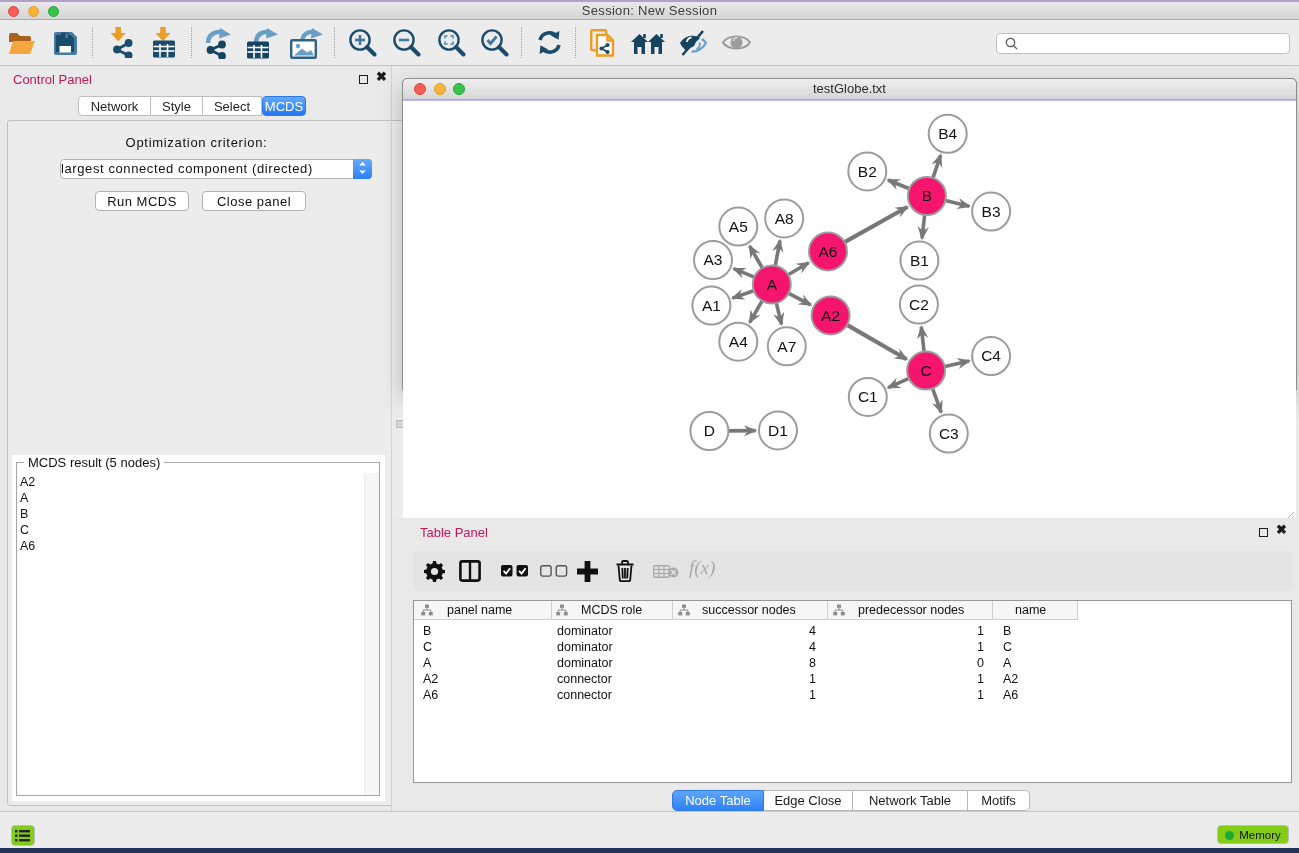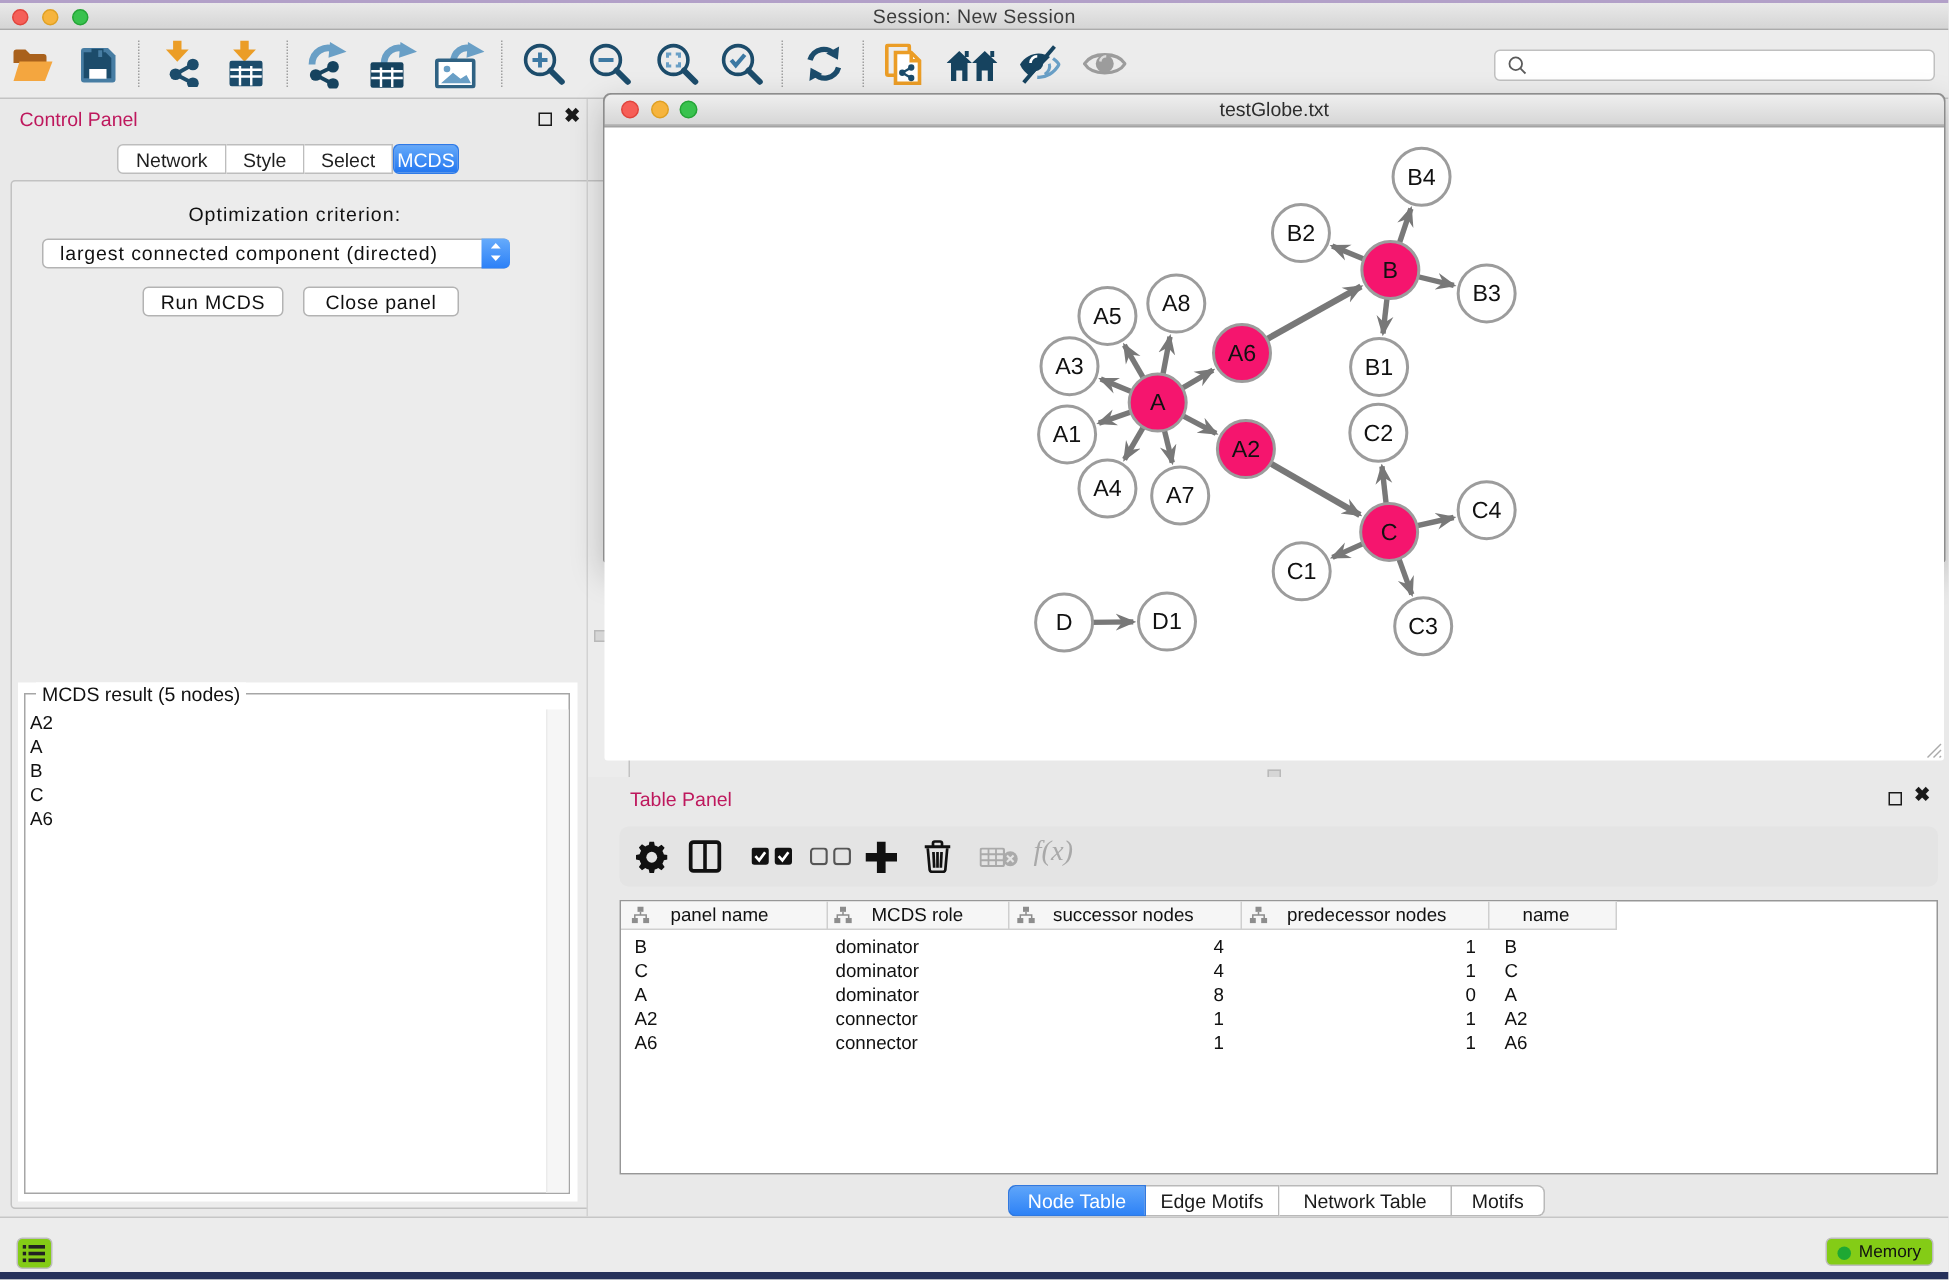--- a/index.html
+++ b/index.html
@@ -30,7 +30,7 @@
 #mcdstrack{position:absolute;right:6px;top:18px;width:15px;height:322px;background:#f6f6f6;border-left:1px solid #ebebeb}
 .mrow{font-size:12.5px;color:#111;line-height:16px}
 
-#netwin{left:402px;top:62px;width:895px;height:313px;background:#a3a3a3;border:1px solid #8d8d8d;border-radius:5px 5px 2px 2px;box-shadow:0 8px 22px rgba(0,0,0,.22)}
+#netwin{left:402px;top:78px;width:895px;height:313px;background:#c4b5fd;border:1px solid #8d8d8d;border-radius:5px 5px 2px 2px;box-shadow:0 8px 22px rgba(0,0,0,.22)}
 #nettitle{position:absolute;left:0;top:0;width:893px;height:21px;background:linear-gradient(#efefef,#d6d6d6);border-bottom:1px solid #b0b0b0;border-radius:5px 5px 0 0;text-align:center;font-size:13px;color:#2d2d2d;line-height:20px}
 .tl2{position:absolute;top:3.5px;width:12px;height:12px;border-radius:50%}
 #netcontent{position:absolute;left:0;top:22px;width:893px;height:422px;background:#fff;border-radius:0 0 2px 2px}

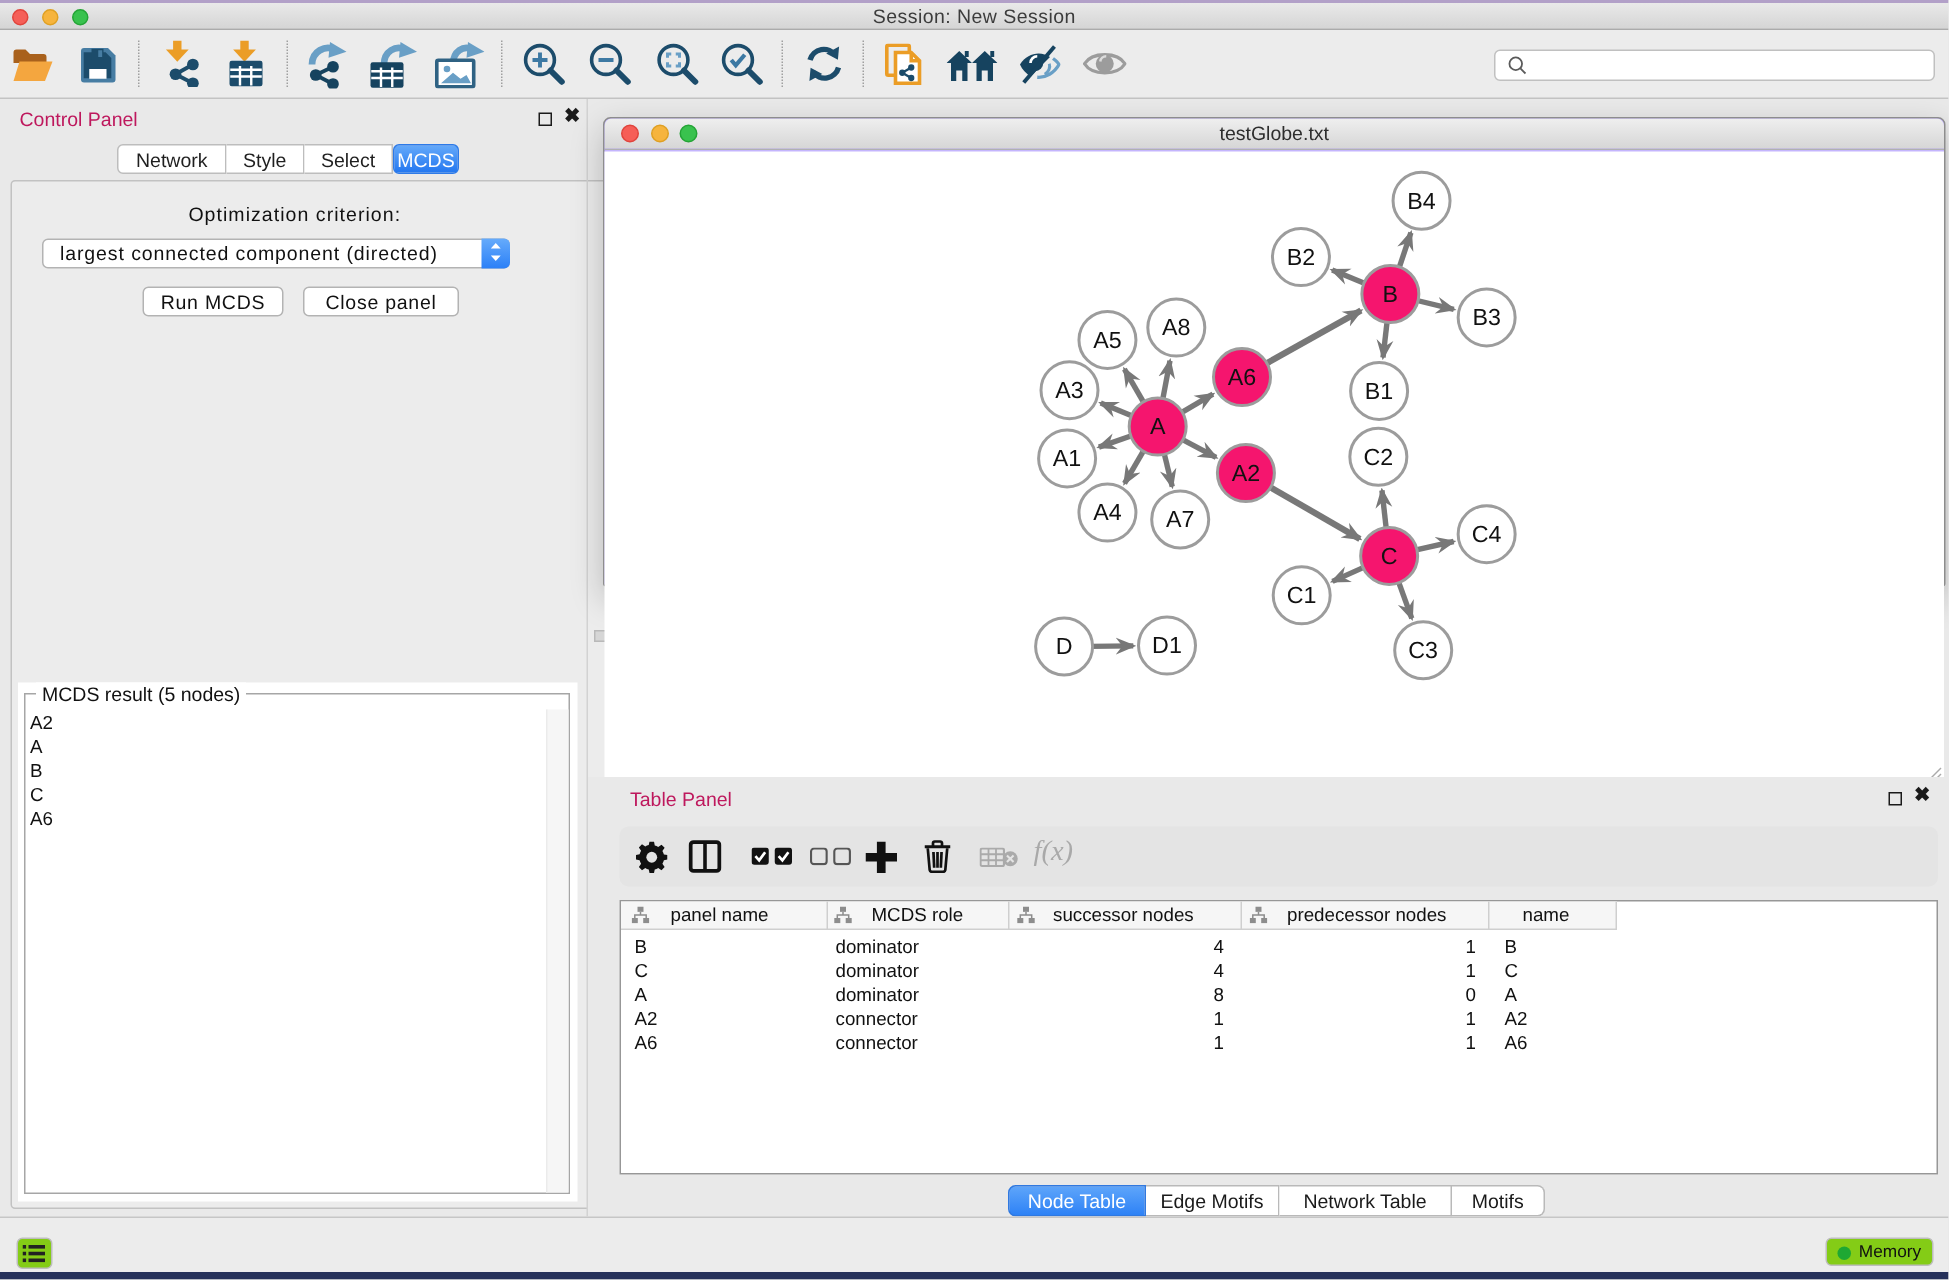--- a/index.html
+++ b/index.html
@@ -22,7 +22,7 @@
 #tabmcds{background:linear-gradient(#64a9fa,#2377f0);color:#fff;border-color:#2d7ae8;border-radius:4px;font-size:13px}
 #cpinner{left:7px;top:54px;width:413px;height:686px;background:#ececec;border:1px solid #c2c2c2;border-radius:3px}
 .btn{position:absolute;background:#fff;border:1px solid #b3b3b3;border-radius:4px;font-size:13px;color:#111;text-align:center;letter-spacing:0.5px}
-#combo{position:absolute;left:20px;top:38px;width:312px;height:20px;background:#fff;border:1px solid #b3b3b3;border-radius:4px;font-size:13px;color:#111;line-height:18px;padding-left:11px;letter-spacing:0.6px}
+#combo{position:absolute;left:52px;top:38px;width:312px;height:20px;background:#fff;border:1px solid #b3b3b3;border-radius:4px;font-size:13px;color:#111;line-height:18px;letter-spacing:0.6px}
 #combostep{position:absolute;right:-1px;top:-1px;width:19px;height:20px;border-radius:0 4px 4px 0;background:linear-gradient(#66abfb,#2b80f7)}
 #mcdswhite{left:4px;top:334px;width:373px;height:346px;background:#fff}
 #mcdsfs{position:absolute;left:4px;top:7px;width:364px;height:334px;border:1px solid #a6a6a6}

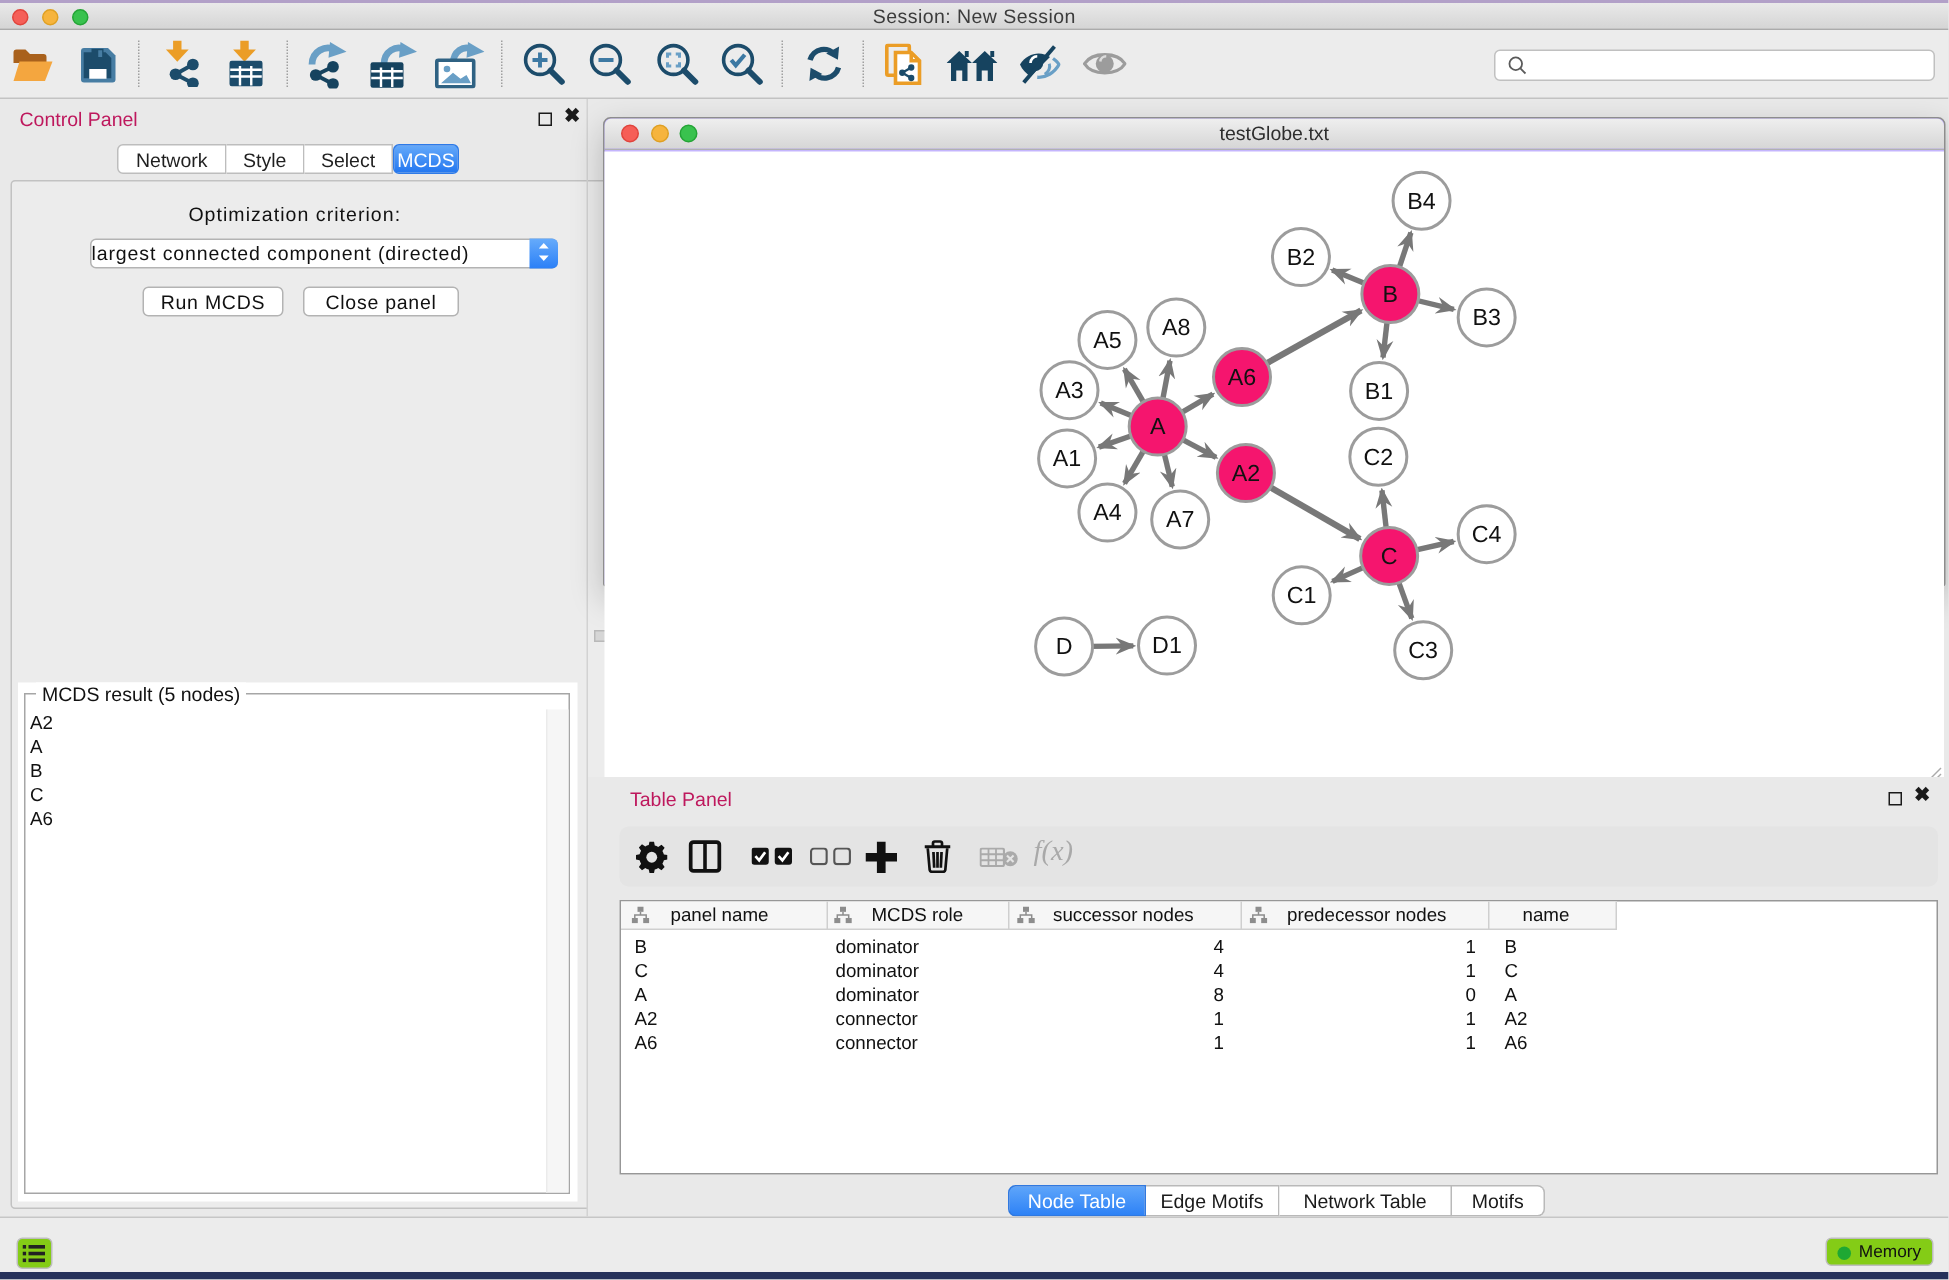--- a/index.html
+++ b/index.html
@@ -448,7 +448,7 @@
     <div class="trow" style="left:589px;top:22px">B<br>C<br>A<br>A2<br>A6</div>
   </div>
   <div class="btab" style="left:280px;width:92px;border-radius:5px 0 0 5px;background:linear-gradient(#5ea5fa,#2e82f6);color:#fff;border-color:#3079e0">Node Table</div>
-  <div class="btab" style="left:372px;width:89px;border-left:none">Edge Motifs</div>
+  <div class="btab" style="left:372px;width:89px;border-left:none">Edge Close</div>
   <div class="btab" style="left:461px;width:115px;border-left:none">Network Table</div>
   <div class="btab" style="left:576px;width:62px;border-left:none;border-radius:0 5px 5px 0">Motifs</div>
 </div>

